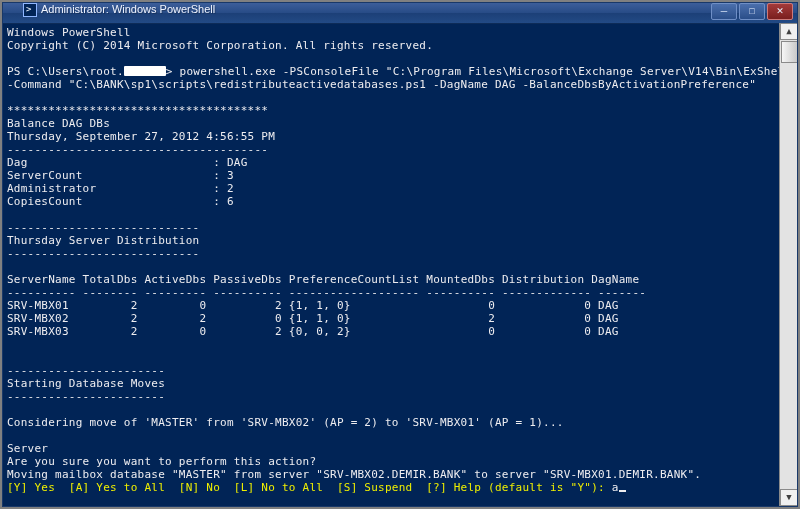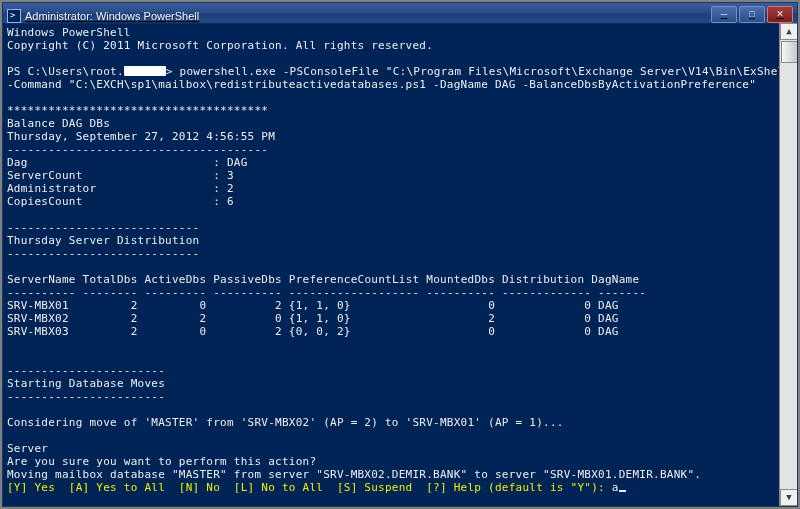--- a/index.html
+++ b/index.html
@@ -26,10 +26,9 @@
     background: linear-gradient(to bottom,#3c5e9a 0%, #274b86 50%, #1c3f77 50%, #224a85 100%);
     height: 20px;
     display: flex;
-    align-items: flex-end;
-    padding: 0 4px 0 4px;
+    align-items: flex-start;
+    padding: 0 4px 0 20px;
     border-bottom: 1px solid #0d2b57;
-    text-decoration: underline;
   }
   .title-bar .icon {
     width: 14px;

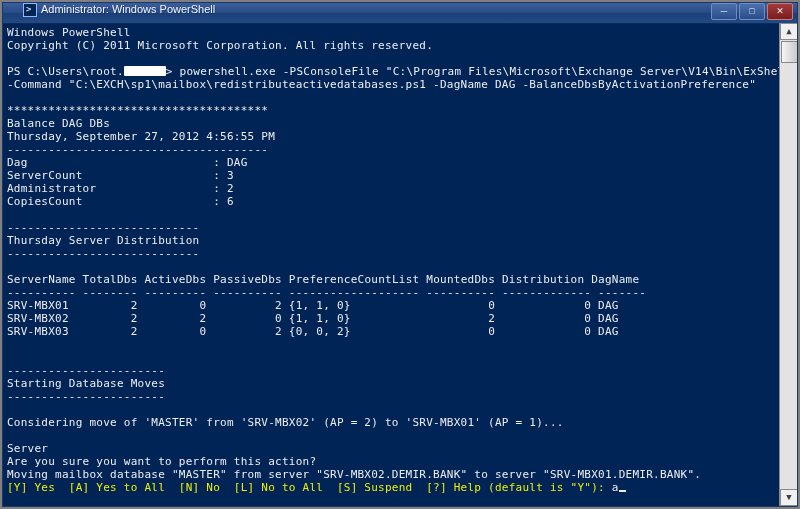--- a/index.html
+++ b/index.html
@@ -149,7 +149,7 @@
   </div>
 
   <div class="terminal"><span>Windows PowerShell</span>
-<span>Copyright (C) 2011 Microsoft Corporation. All rights reserved.</span>
+<span>Copyright (C) 2014 Microsoft Corporation. All rights reserved.</span>
 
 <span>PS C:\Users\root.</span><span class="user-redact"></span><span>&gt; powershell.exe -PSConsoleFile "C:\Program Files\Microsoft\Exchange Server\V14\Bin\ExShell.psc1"</span>
 <span>-Command "C:\EXCH\sp1\mailbox\redistributeactivedatabases.ps1 -DagName DAG -BalanceDbsByActivationPreference"</span>

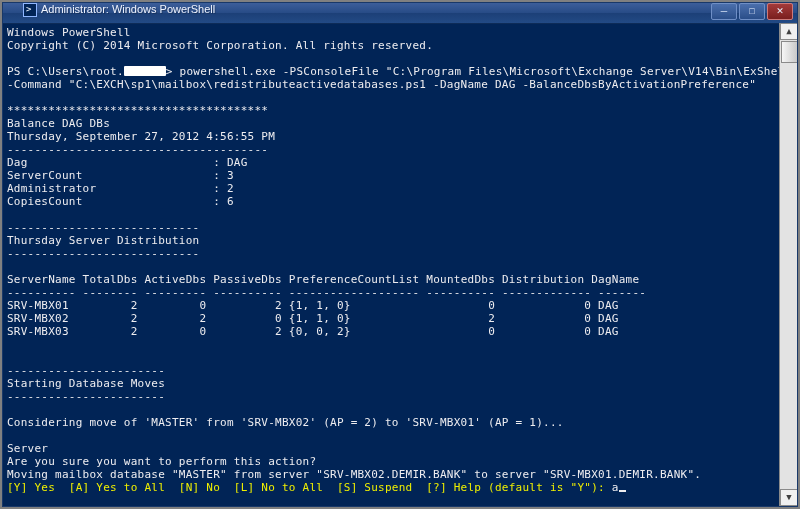--- a/index.html
+++ b/index.html
@@ -152,7 +152,7 @@
 <span>Copyright (C) 2014 Microsoft Corporation. All rights reserved.</span>
 
 <span>PS C:\Users\root.</span><span class="user-redact"></span><span>&gt; powershell.exe -PSConsoleFile "C:\Program Files\Microsoft\Exchange Server\V14\Bin\ExShell.psc1"</span>
-<span>-Command "C:\EXCH\sp1\mailbox\redistributeactivedatabases.ps1 -DagName DAG -BalanceDbsByActivationPreference"</span>
+<span>-Command "C:\BANK\sp1\scripts\redistributeactivedatabases.ps1 -DagName DAG -BalanceDbsByActivationPreference"</span>
 
 <span>**************************************</span>
 <span>Balance DAG DBs</span>

